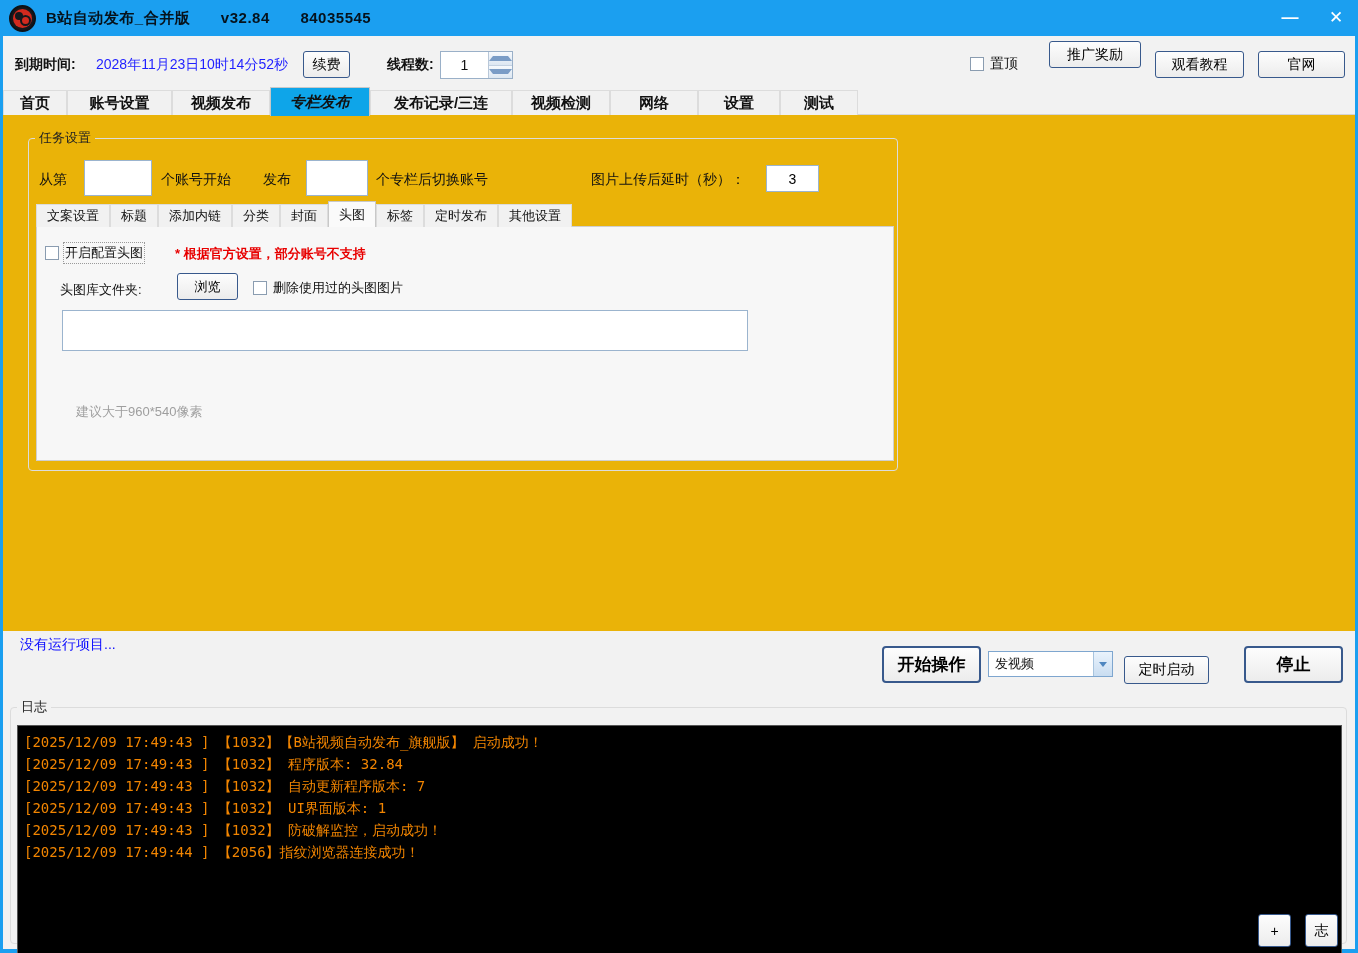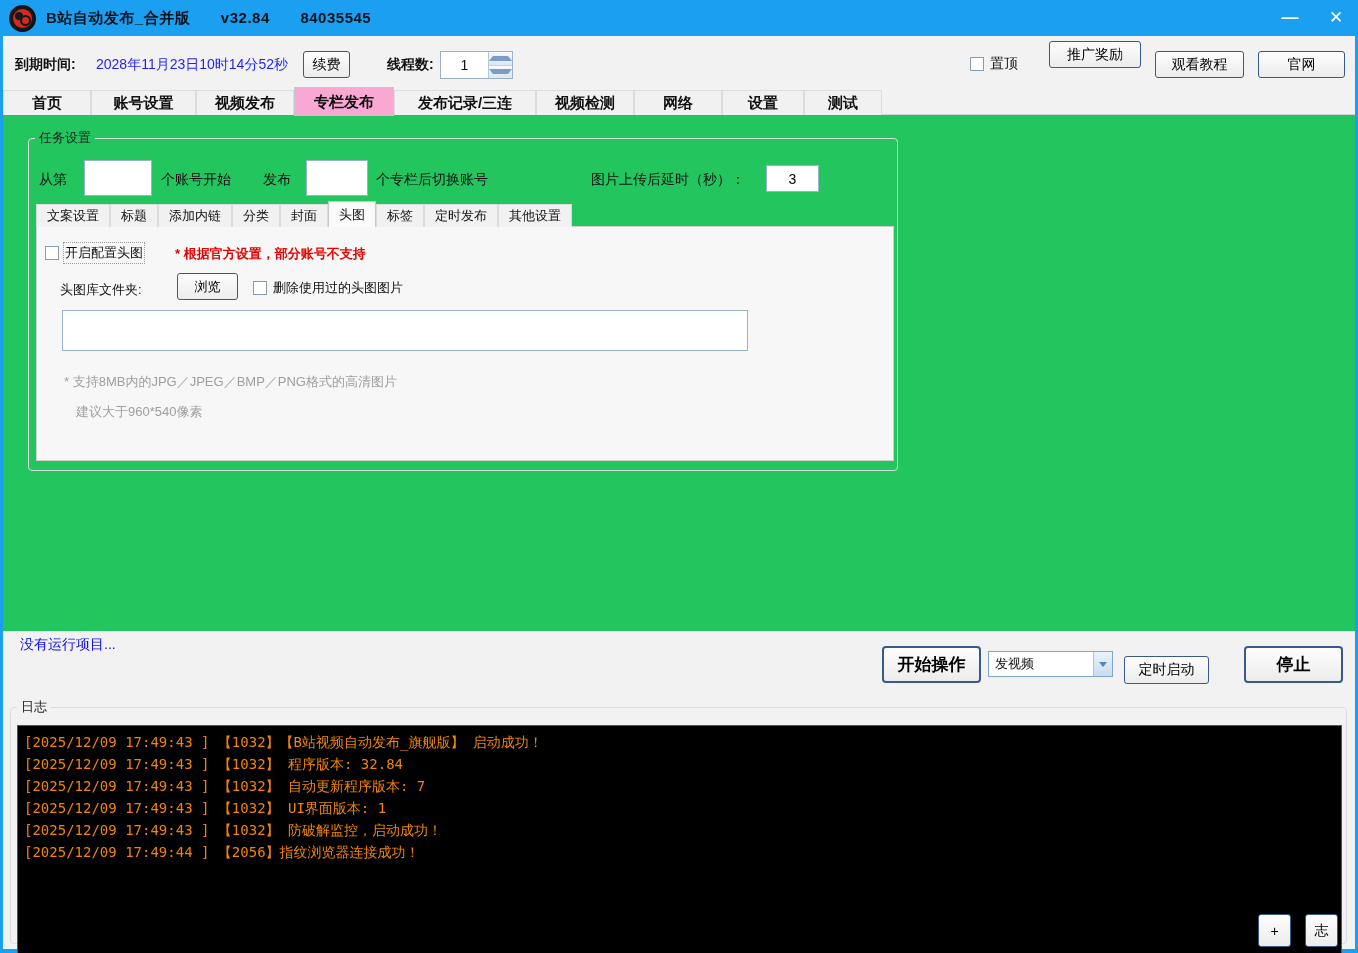--- a/index.html
+++ b/index.html
@@ -150,7 +150,7 @@
     <button class="btn" style="left:1255px; top:15px; width:87px; height:27px;">官网</button>
 
     <div class="main-tabstrip">
-      <div class="main-tab" style="width:88px;">首页</div>
+      <div class="main-tab" style="width:64px;">首页</div>
       <div class="main-tab" style="width:105px;">账号设置</div>
       <div class="main-tab" style="width:98px;">视频发布</div>
       <div class="main-tab selected" style="width:100px;">专栏发布</div>

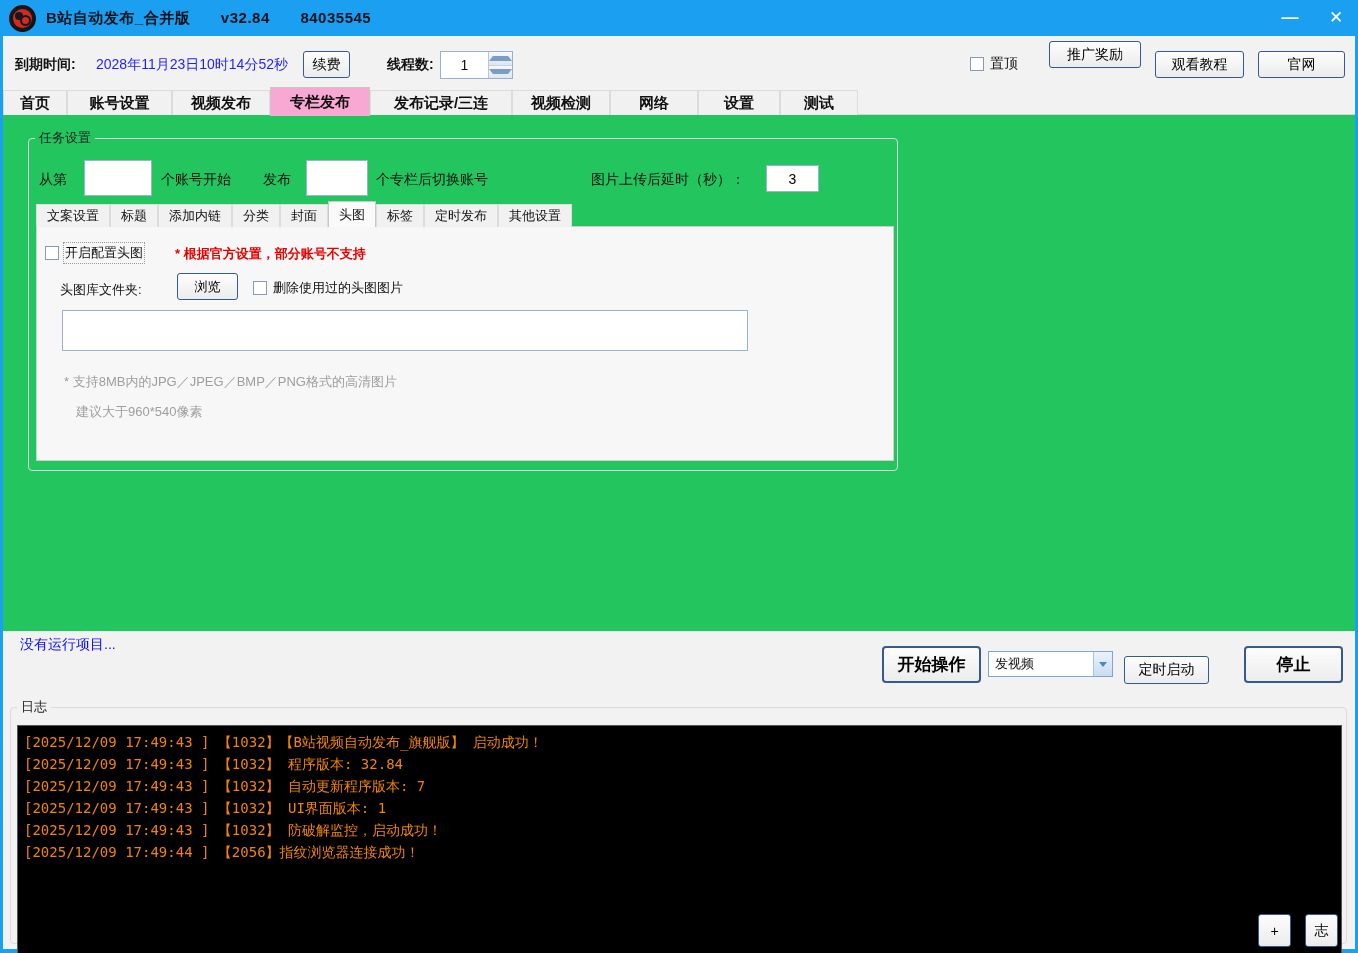--- a/index.html
+++ b/index.html
@@ -59,8 +59,8 @@
   .main-tab { height:26px; margin-top:2px; display:flex; align-items:center; justify-content:center;
     font-size:15px; font-weight:bold; background:#f1f1f1; border:1px solid #dcdcdc; border-bottom:none;
     cursor:pointer; padding:0 4px; }
-  .main-tab.selected { background:#f9a8d4; height:29px; margin-top:-1px; position:relative; z-index:2;
-    border-color:#c8c8c8; }
+  .main-tab.selected { background:#0ea5e9; height:29px; margin-top:-1px; position:relative; z-index:2;
+    border-color:#c8c8c8;font-style:italic; }
 
   .content { position:absolute; left:0; right:0; top:79px; height:516px; background:#22c55e; }
 

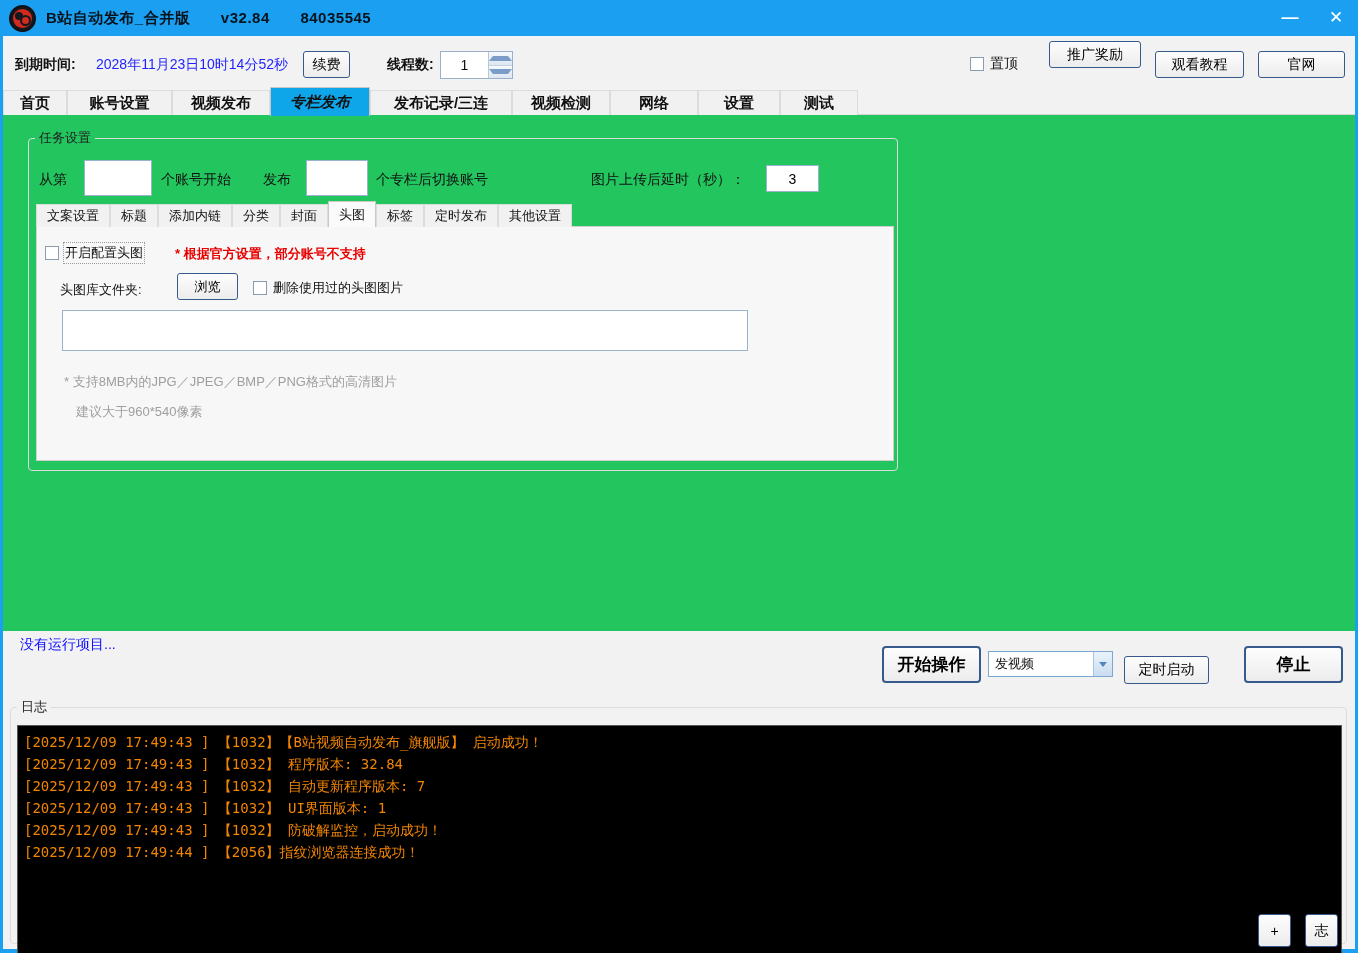--- a/index.html
+++ b/index.html
@@ -62,7 +62,7 @@
   .main-tab.selected { background:#0ea5e9; height:29px; margin-top:-1px; position:relative; z-index:2;
     border-color:#c8c8c8;font-style:italic; }
 
-  .content { position:absolute; left:0; right:0; top:79px; height:516px; background:#22c55e; }
+  .content { position:absolute; left:0; right:0; top:79px; height:516px; background:#eab308; }
 
   fieldset { border:1px solid #dcdcdc; border-radius:4px; background:transparent; }
   legend { font-size:13px; padding:0 4px; margin-left:6px; color:#222; }

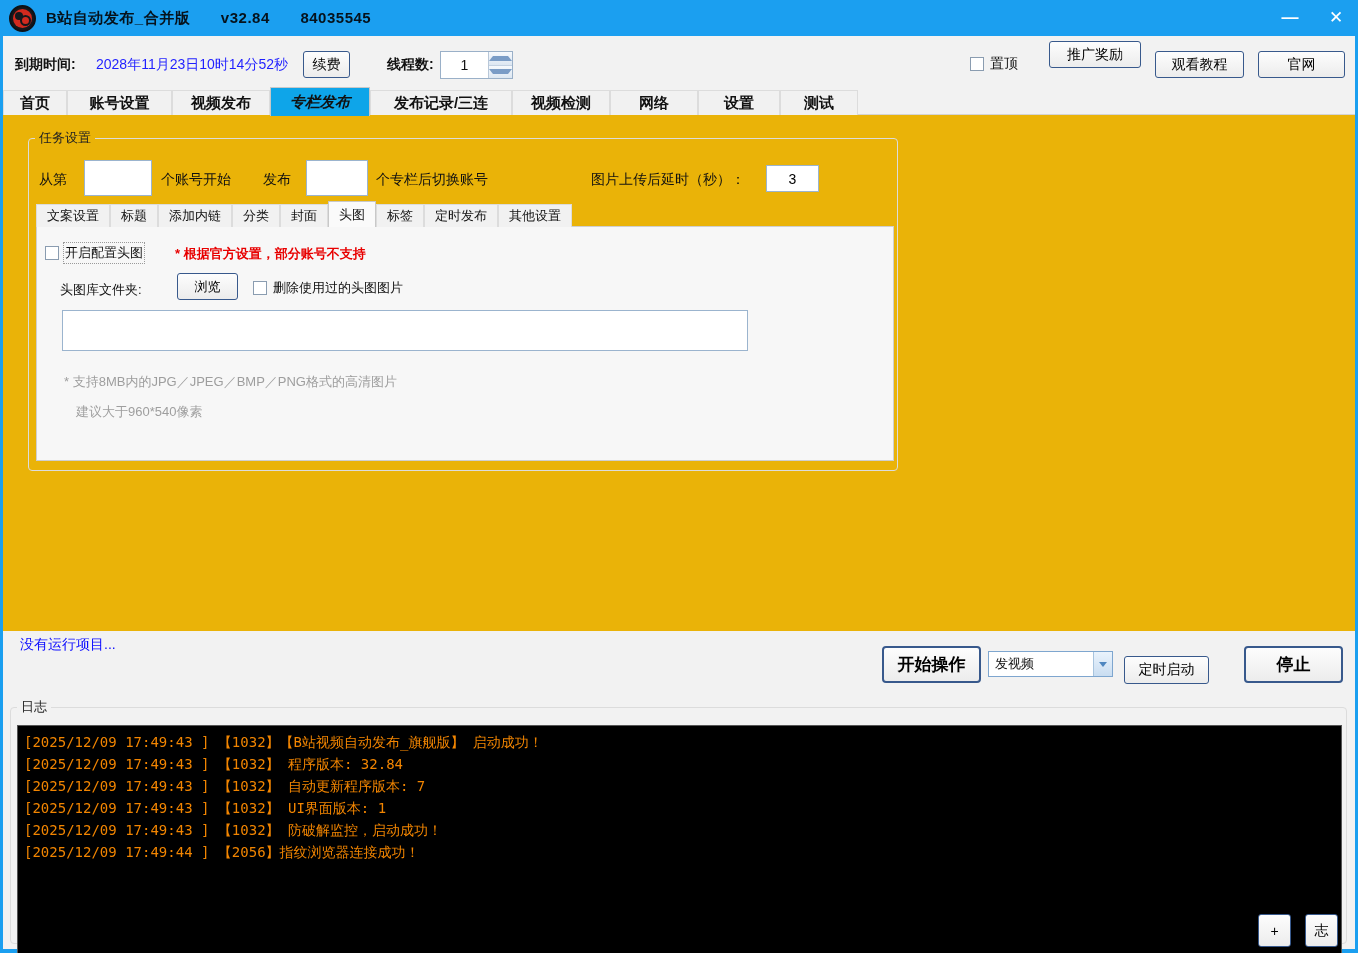--- a/index.html
+++ b/index.html
@@ -206,7 +206,6 @@
 
             <input class="input" style="left: 25px; top: 83px; width: 686px; height: 41px; font-size: 14px; padding: 0px 6px;" value="">
 
-            <div class="hint-gray" style="position:absolute; left:27px; top:146px;">* 支持8MB内的JPG／JPEG／BMP／PNG格式的高清图片</div>
             <div class="hint-gray" style="position:absolute; left:39px; top:176px;">建议大于960*540像素</div>
           </div>
         </div>

